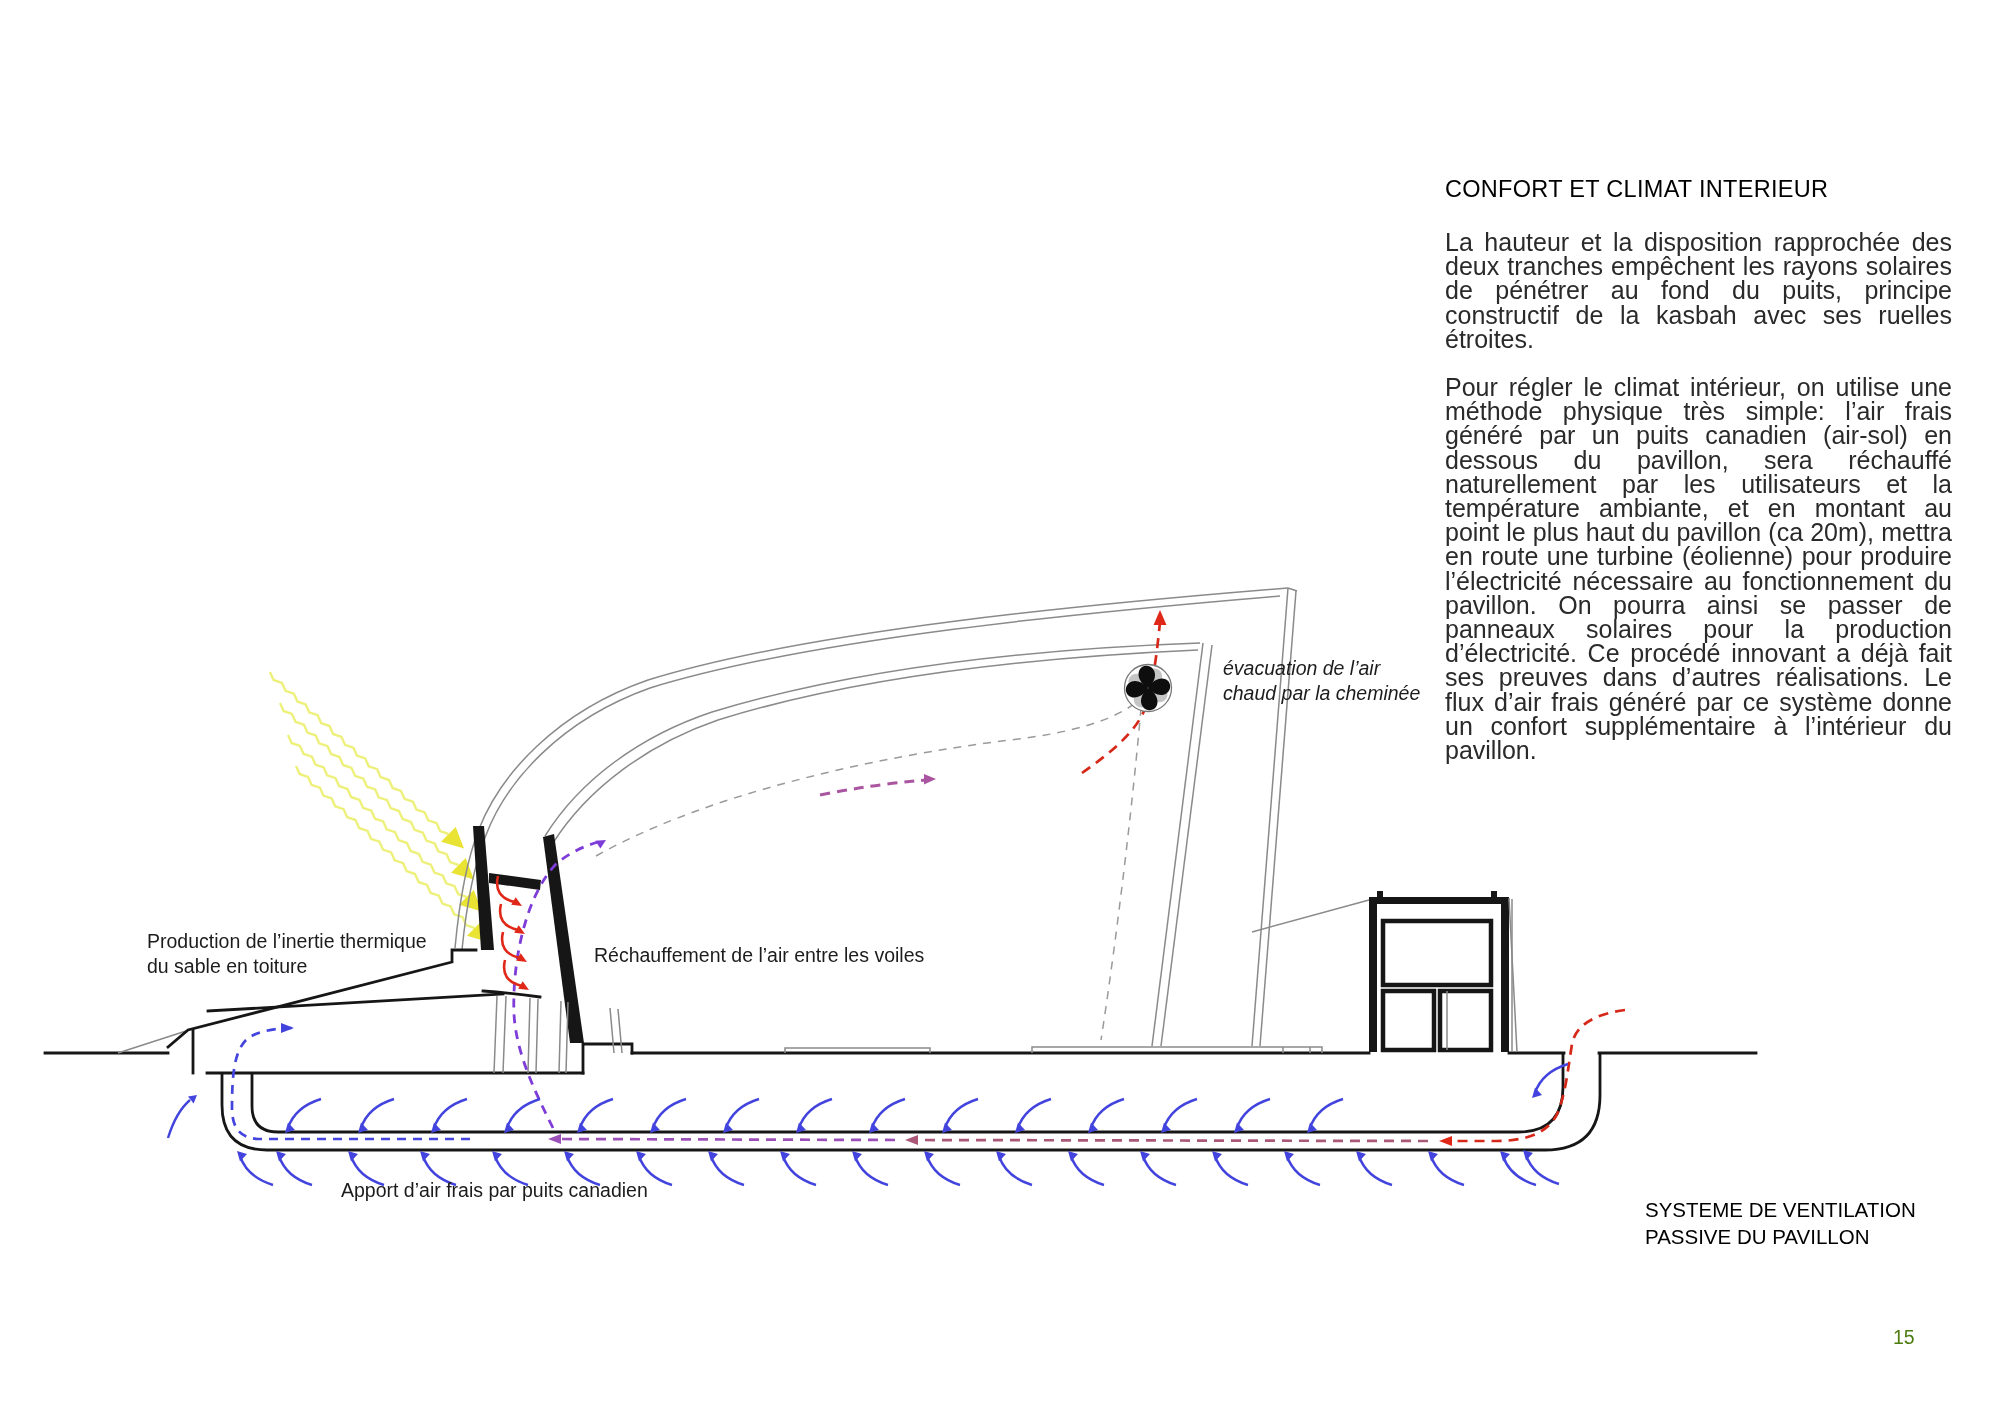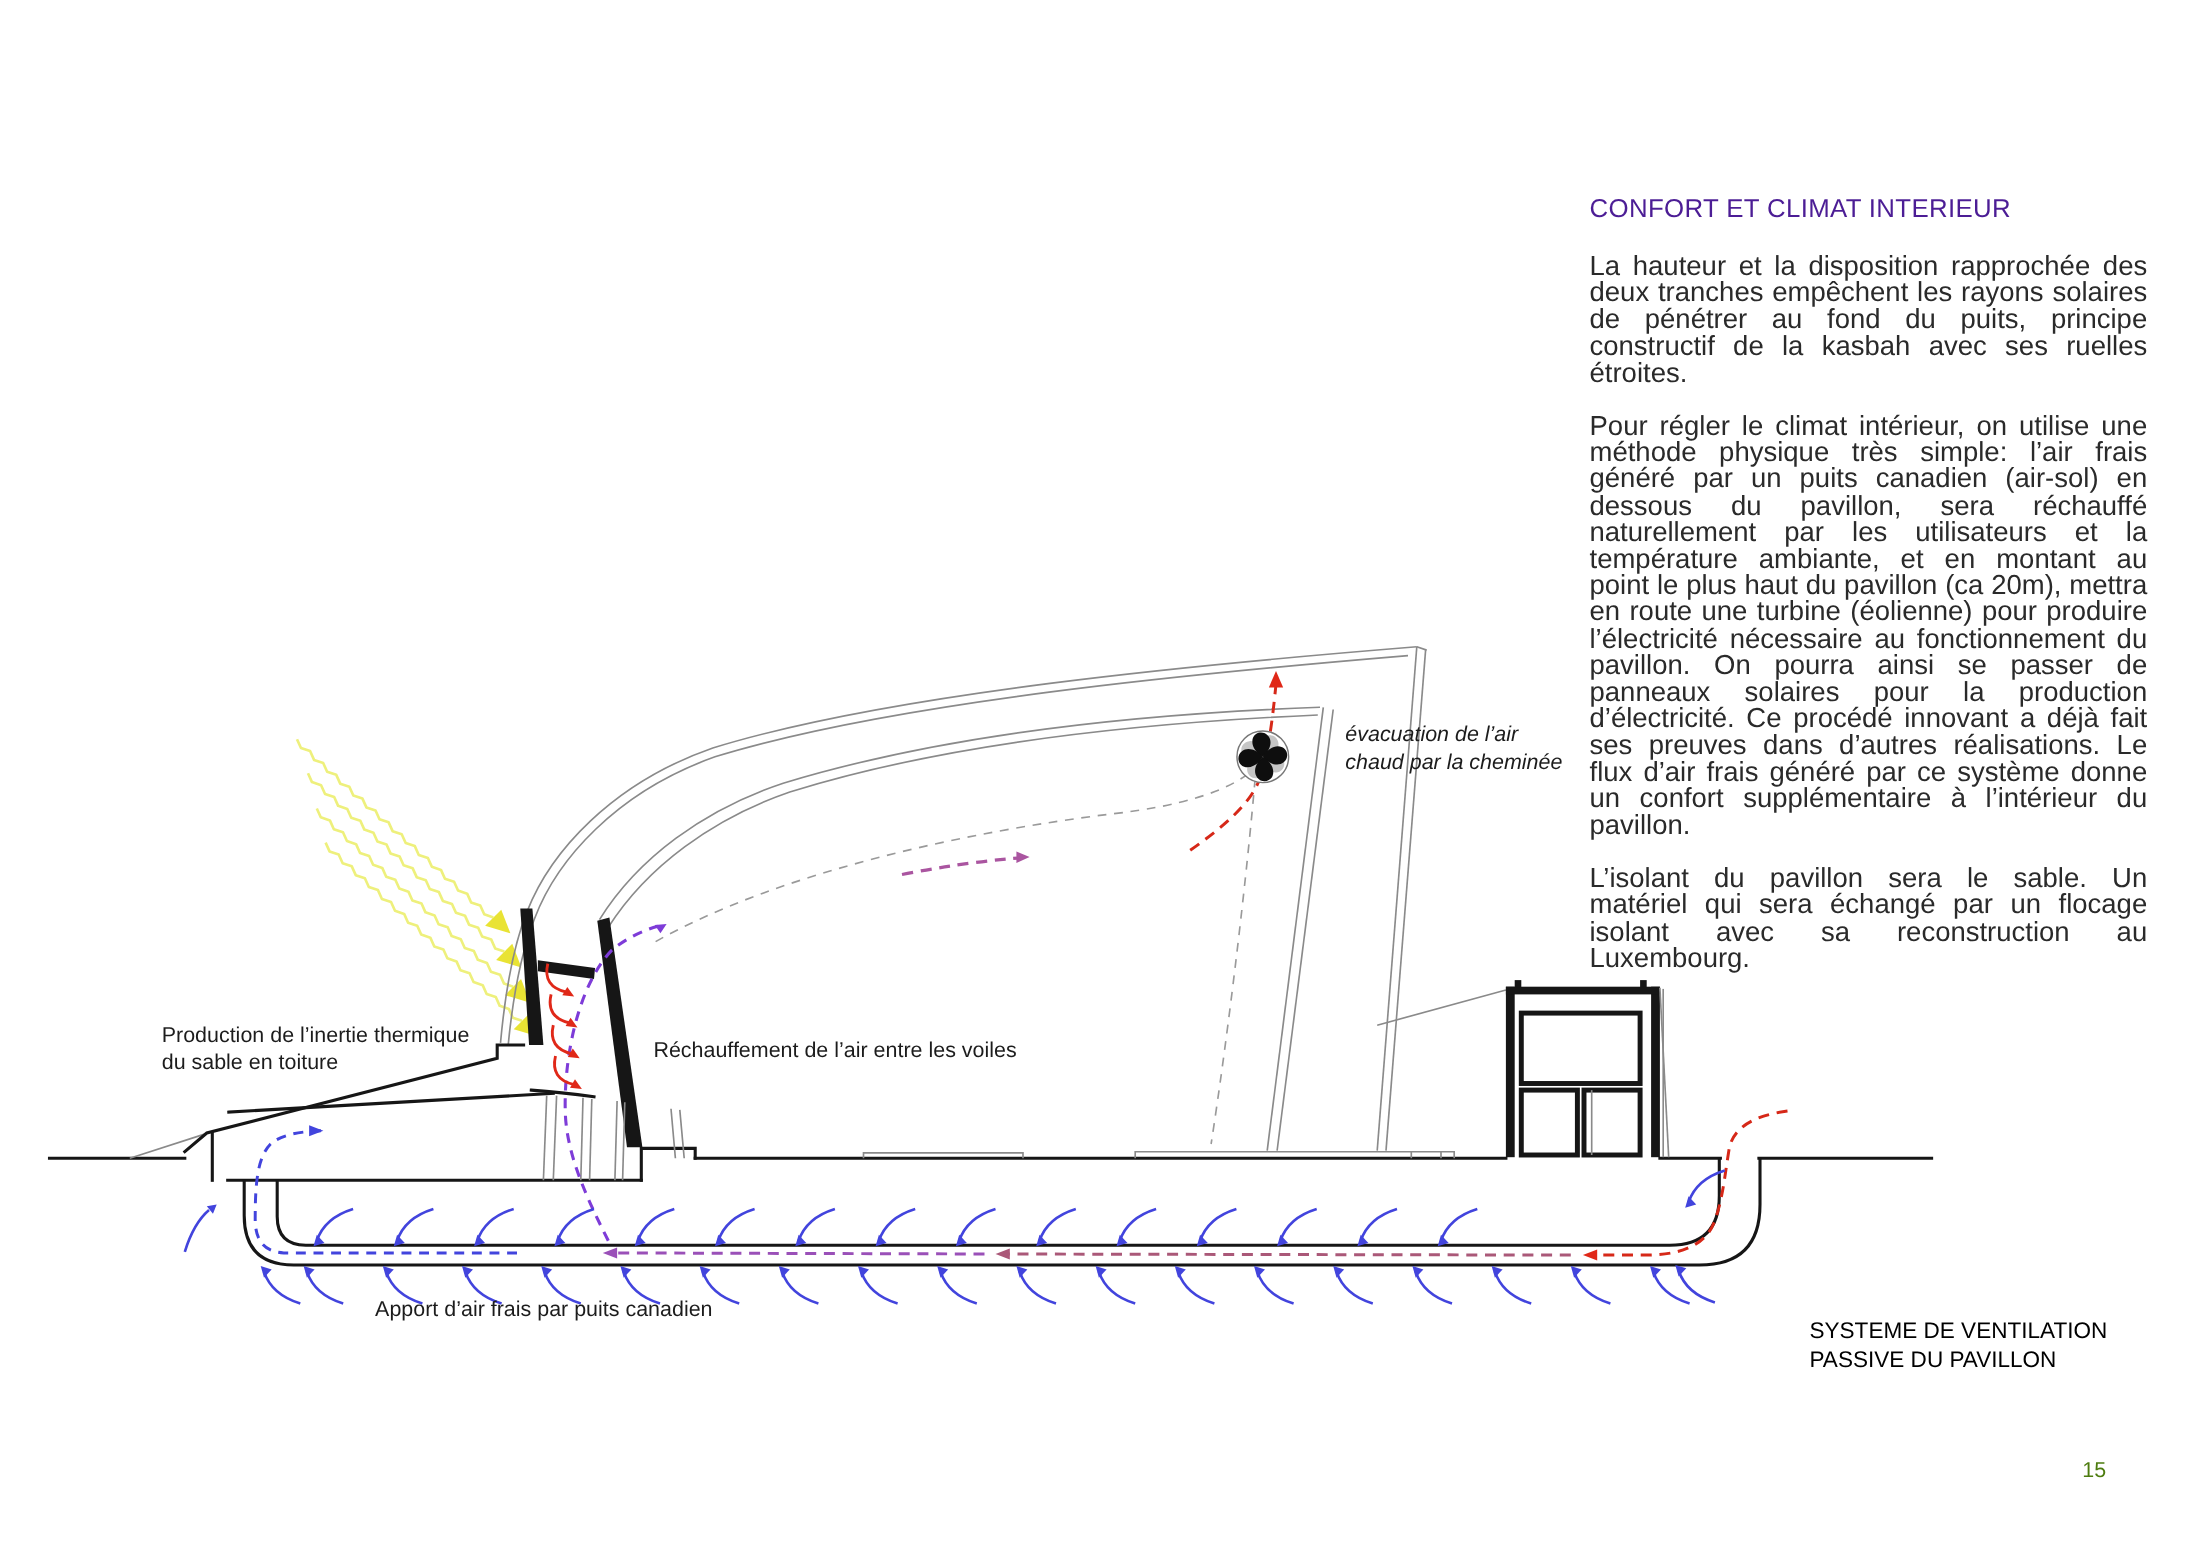--- a/index.html
+++ b/index.html
@@ -7,7 +7,7 @@
          font-family:"Liberation Sans",sans-serif;color:#232323;}
   .stage svg{position:absolute;left:0;top:0;}
   .article{position:absolute;left:1445px;top:176px;width:507px;}
-  .article h1{font-size:23.5px;font-weight:400;letter-spacing:.3px;margin:0 0 27px 0;color:#4c1d95;}
+  .article h1{font-size:23.5px;font-weight:400;letter-spacing:.3px;margin:0 0 27px 0;color:#000000;}
   .article p{font-size:25px;line-height:24.2px;text-align:justify;margin:0 0 24px 0;color:#2a2a2a;}
   .lbl{position:absolute;font-size:19.5px;line-height:25px;color:#1c1c1c;white-space:nowrap;}
   .lbl.right{text-align:right;}

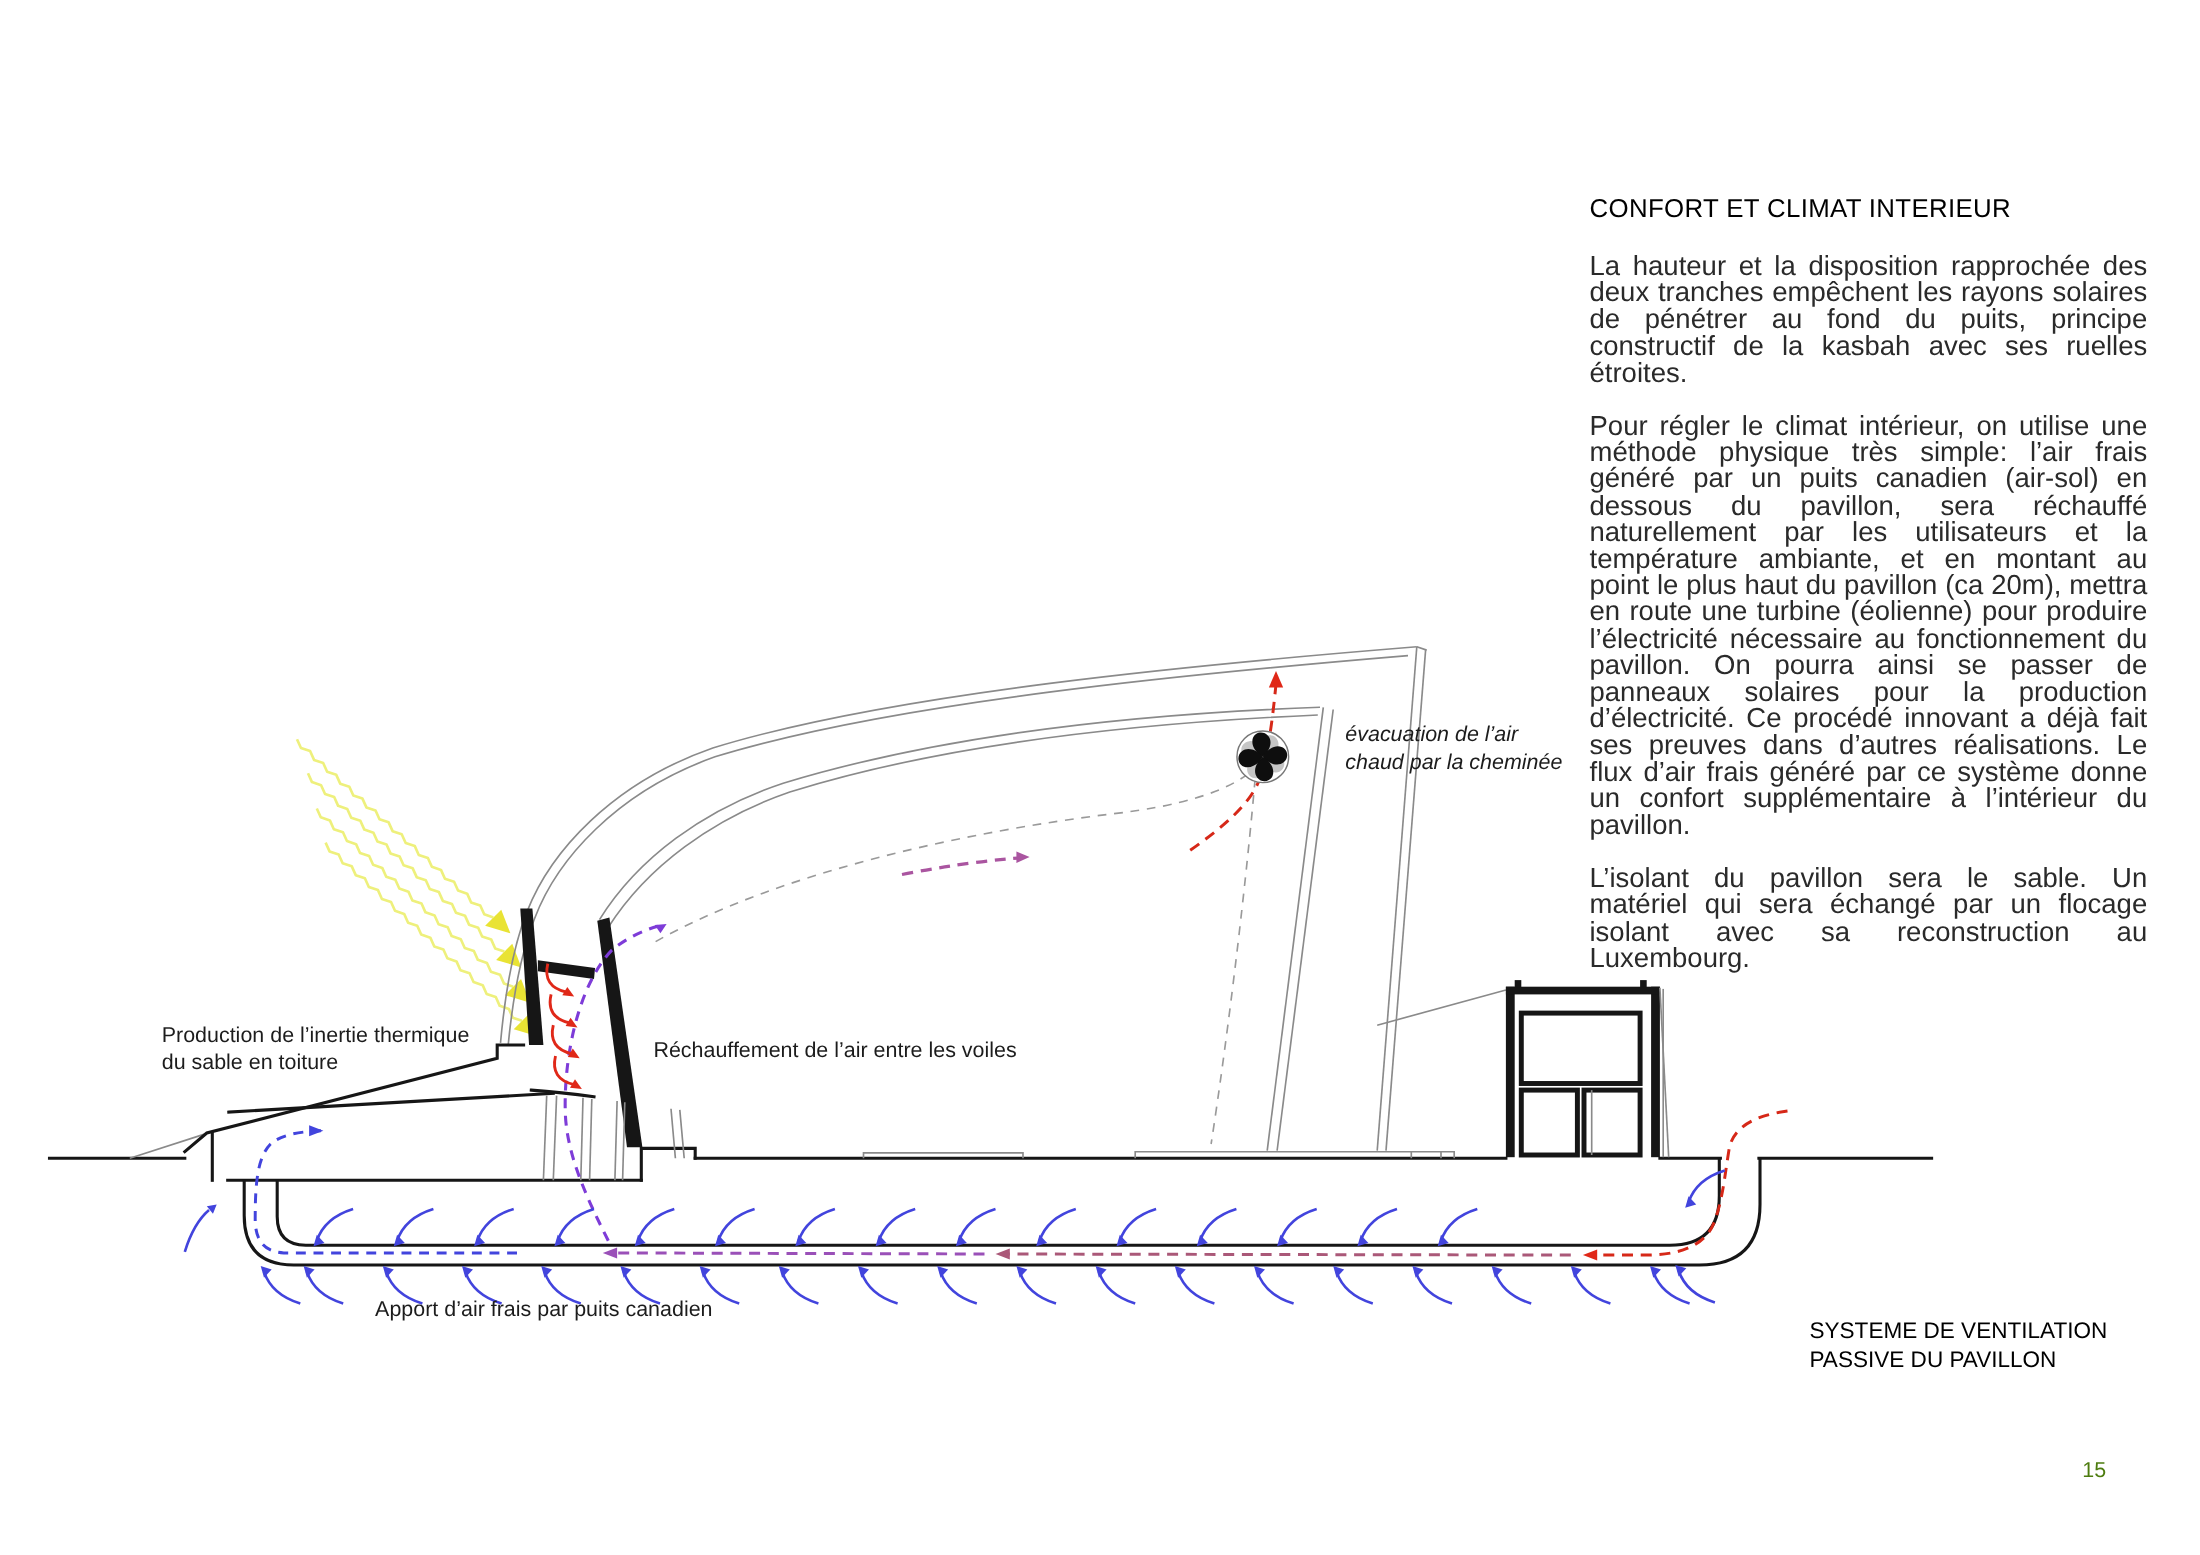--- a/index.html
+++ b/index.html
@@ -242,7 +242,6 @@
     <h1>CONFORT ET CLIMAT INTERIEUR</h1>
     <p>La hauteur et la disposition rapprochée des deux tranches empêchent les rayons solaires de pénétrer au fond du puits, principe constructif de la kasbah avec ses ruelles étroites.</p>
     <p>Pour régler le climat intérieur, on utilise une méthode physique très simple: l’air frais généré par un puits canadien (air-sol) en dessous du pavillon, sera réchauffé naturellement par les utilisateurs et la température ambiante, et en montant au point le plus haut du pavillon (ca 20m), mettra en route une turbine (éolienne) pour produire l’électricité nécessaire au fonctionnement du pavillon. On pourra ainsi se passer de panneaux solaires pour la production d’électricité. Ce procédé innovant a déjà fait ses preuves dans d’autres réalisations. Le flux d’air frais généré par ce système donne un confort supplémentaire à l’intérieur du pavillon.</p>
-    <p>L’isolant du pavillon sera le sable. Un matériel qui sera échangé par un flocage isolant avec sa reconstruction au Luxembourg.</p>
   </div>
 
   <div class="pagenum">15</div>

